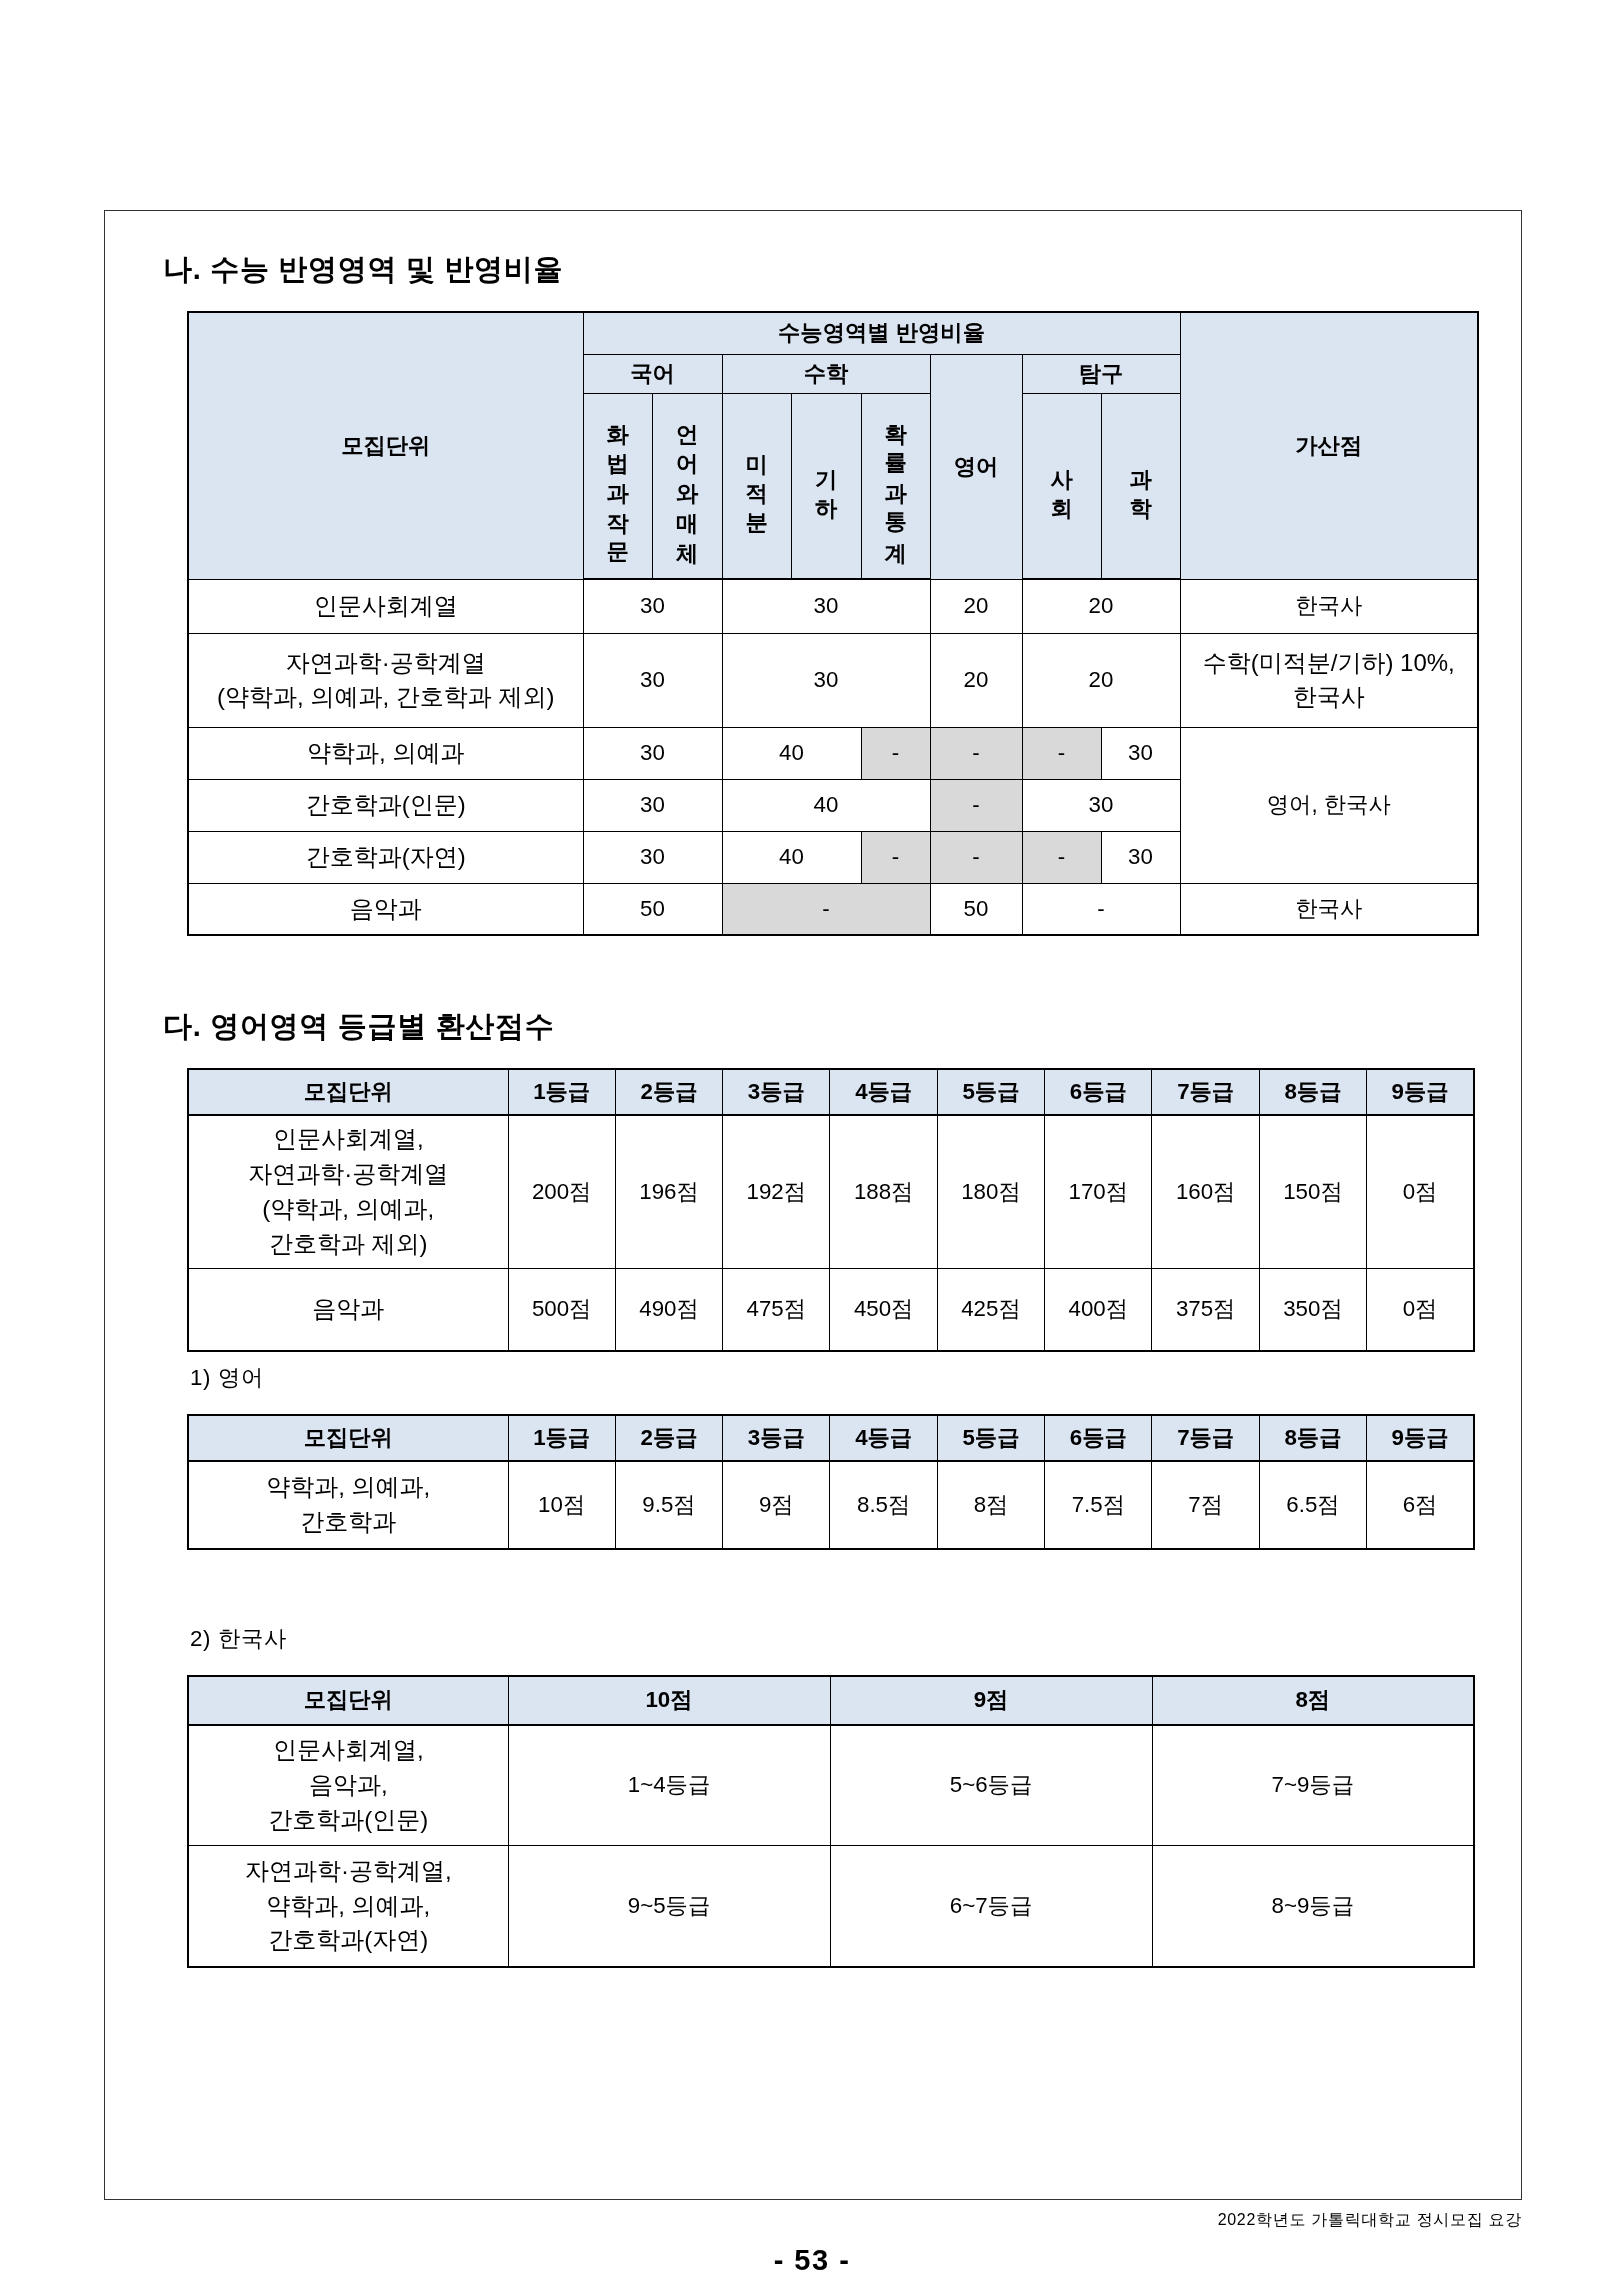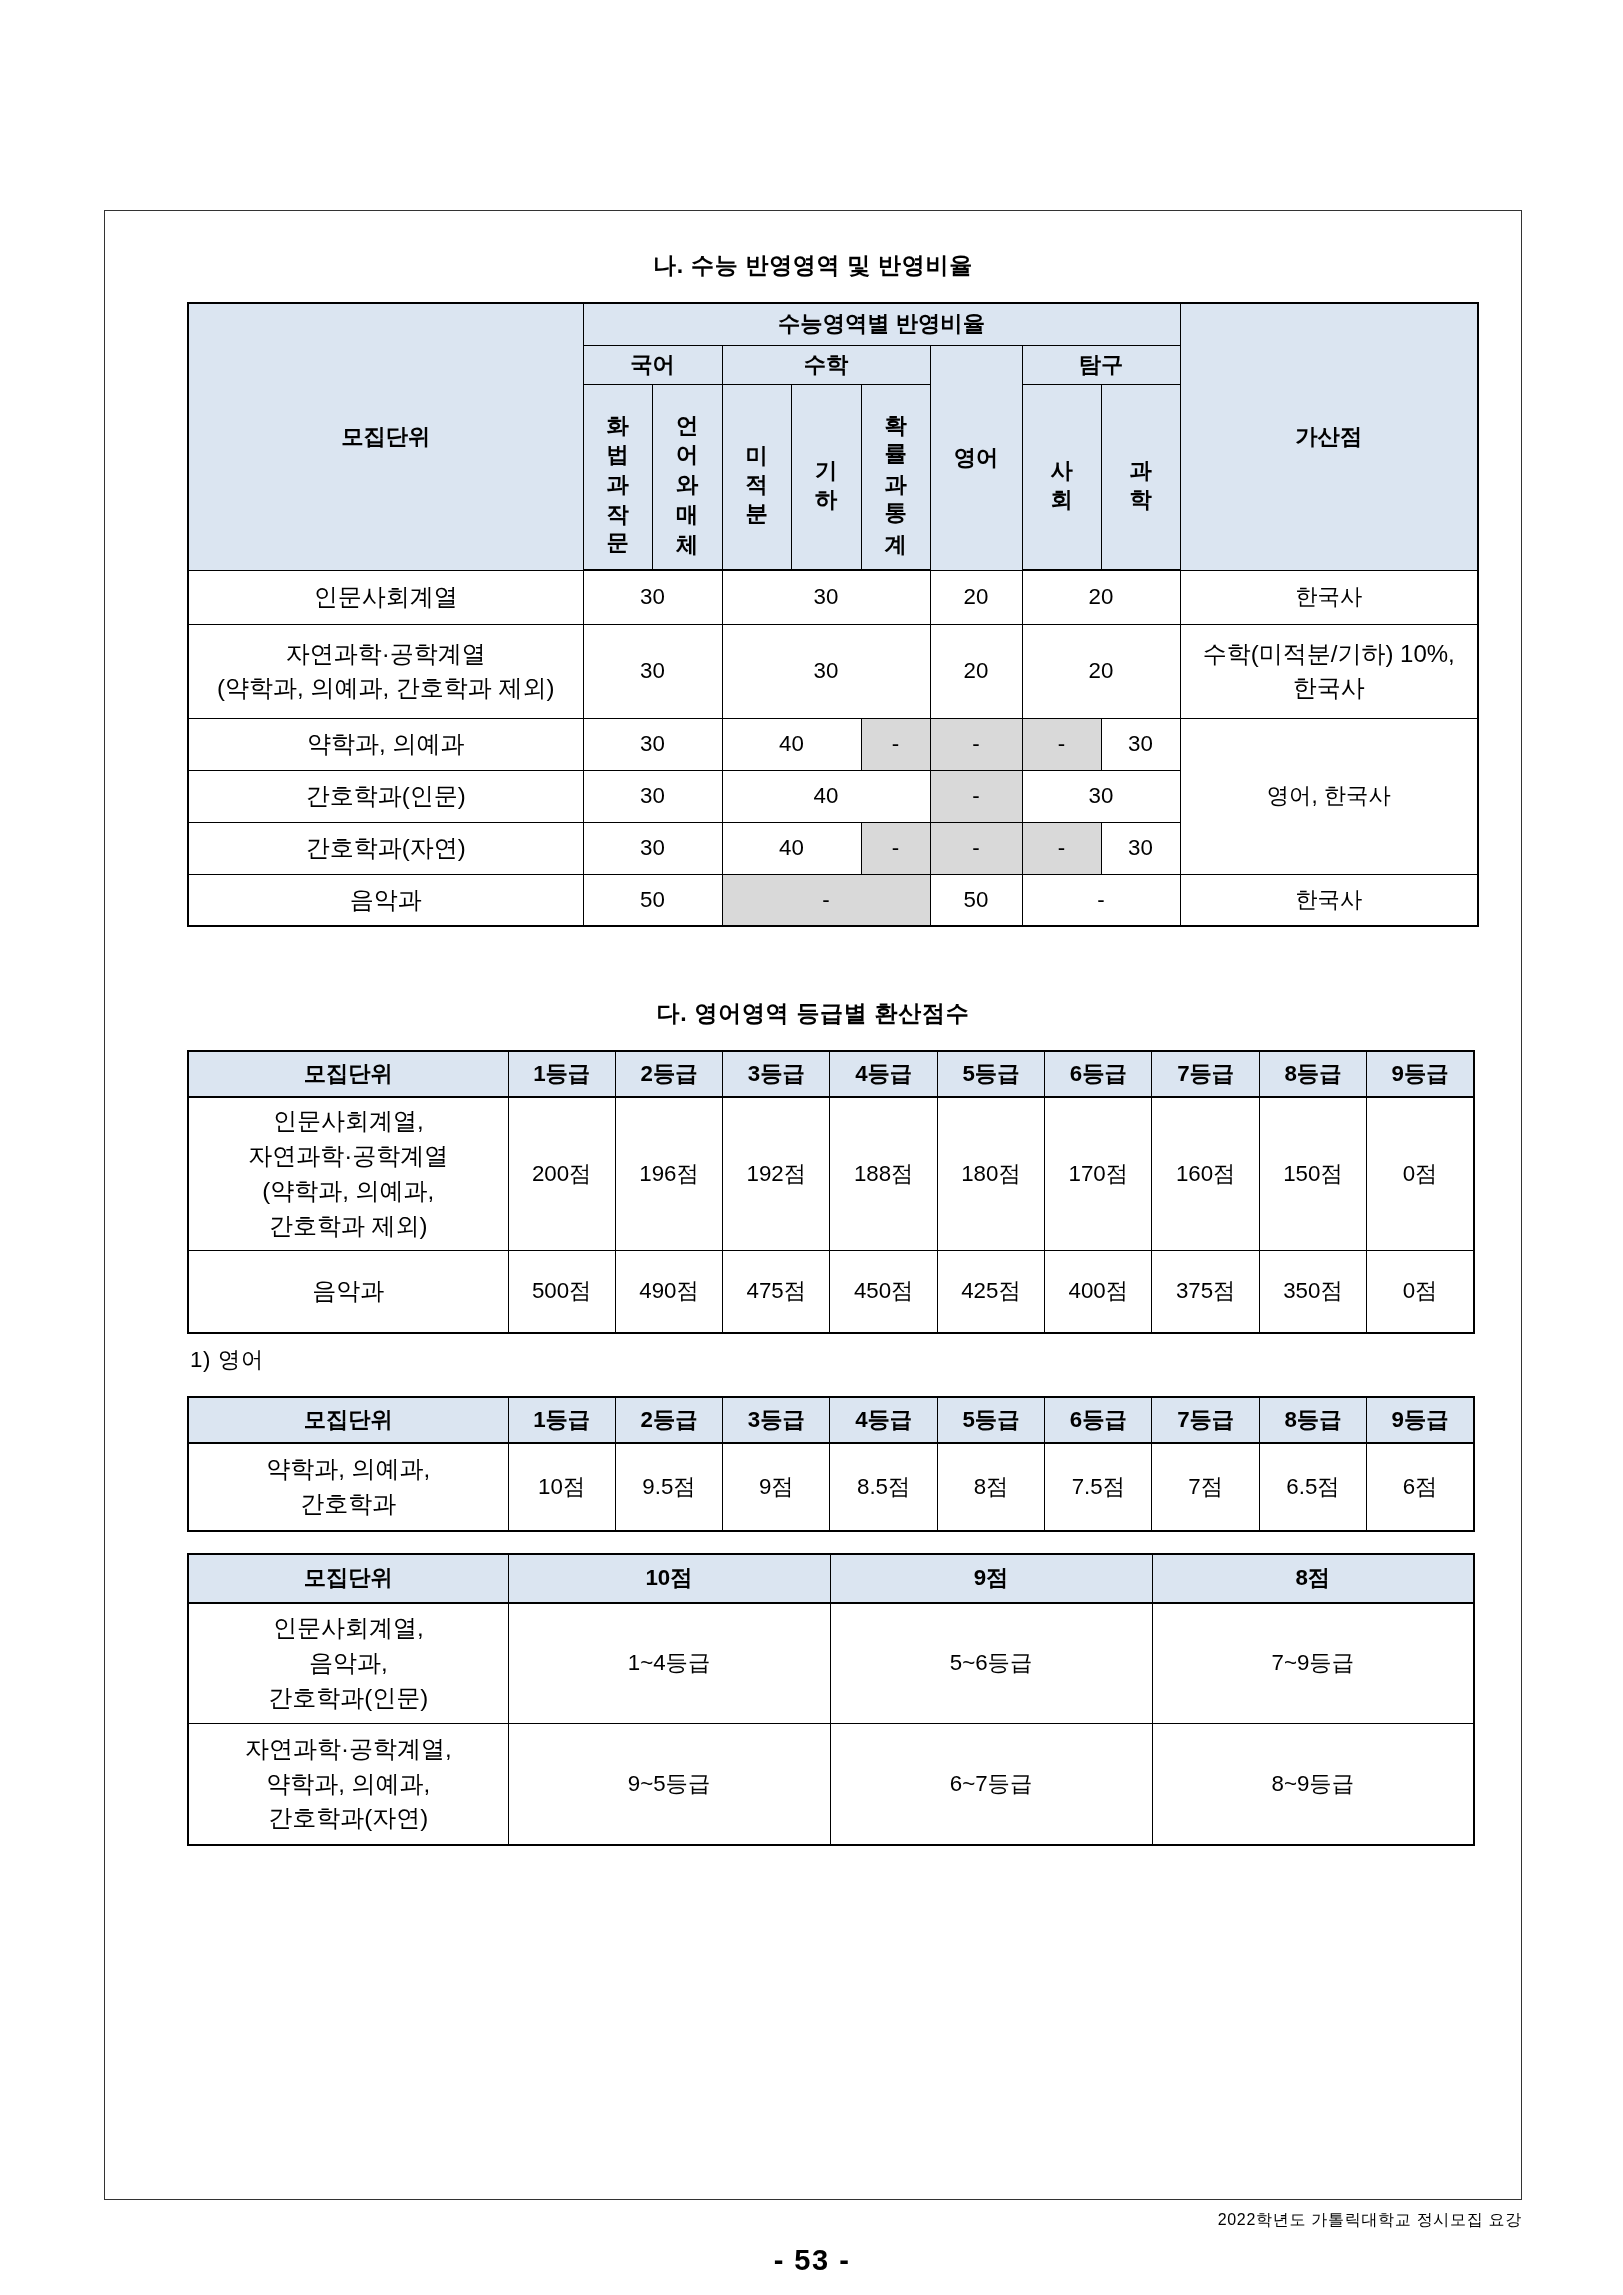--- a/index.html
+++ b/index.html
@@ -22,7 +22,7 @@
     padding-top:39px;
   }
   .sec-title {
-    font-size:23px; font-weight:bold; letter-spacing:0.7px;text-align:center;
+    font-size:29px; font-weight:bold; margin-left:58px; letter-spacing:0.7px;
   }
   .sub-title {
     font-size:22.3px; font-weight:normal; margin-left:85px; letter-spacing:0.7px;

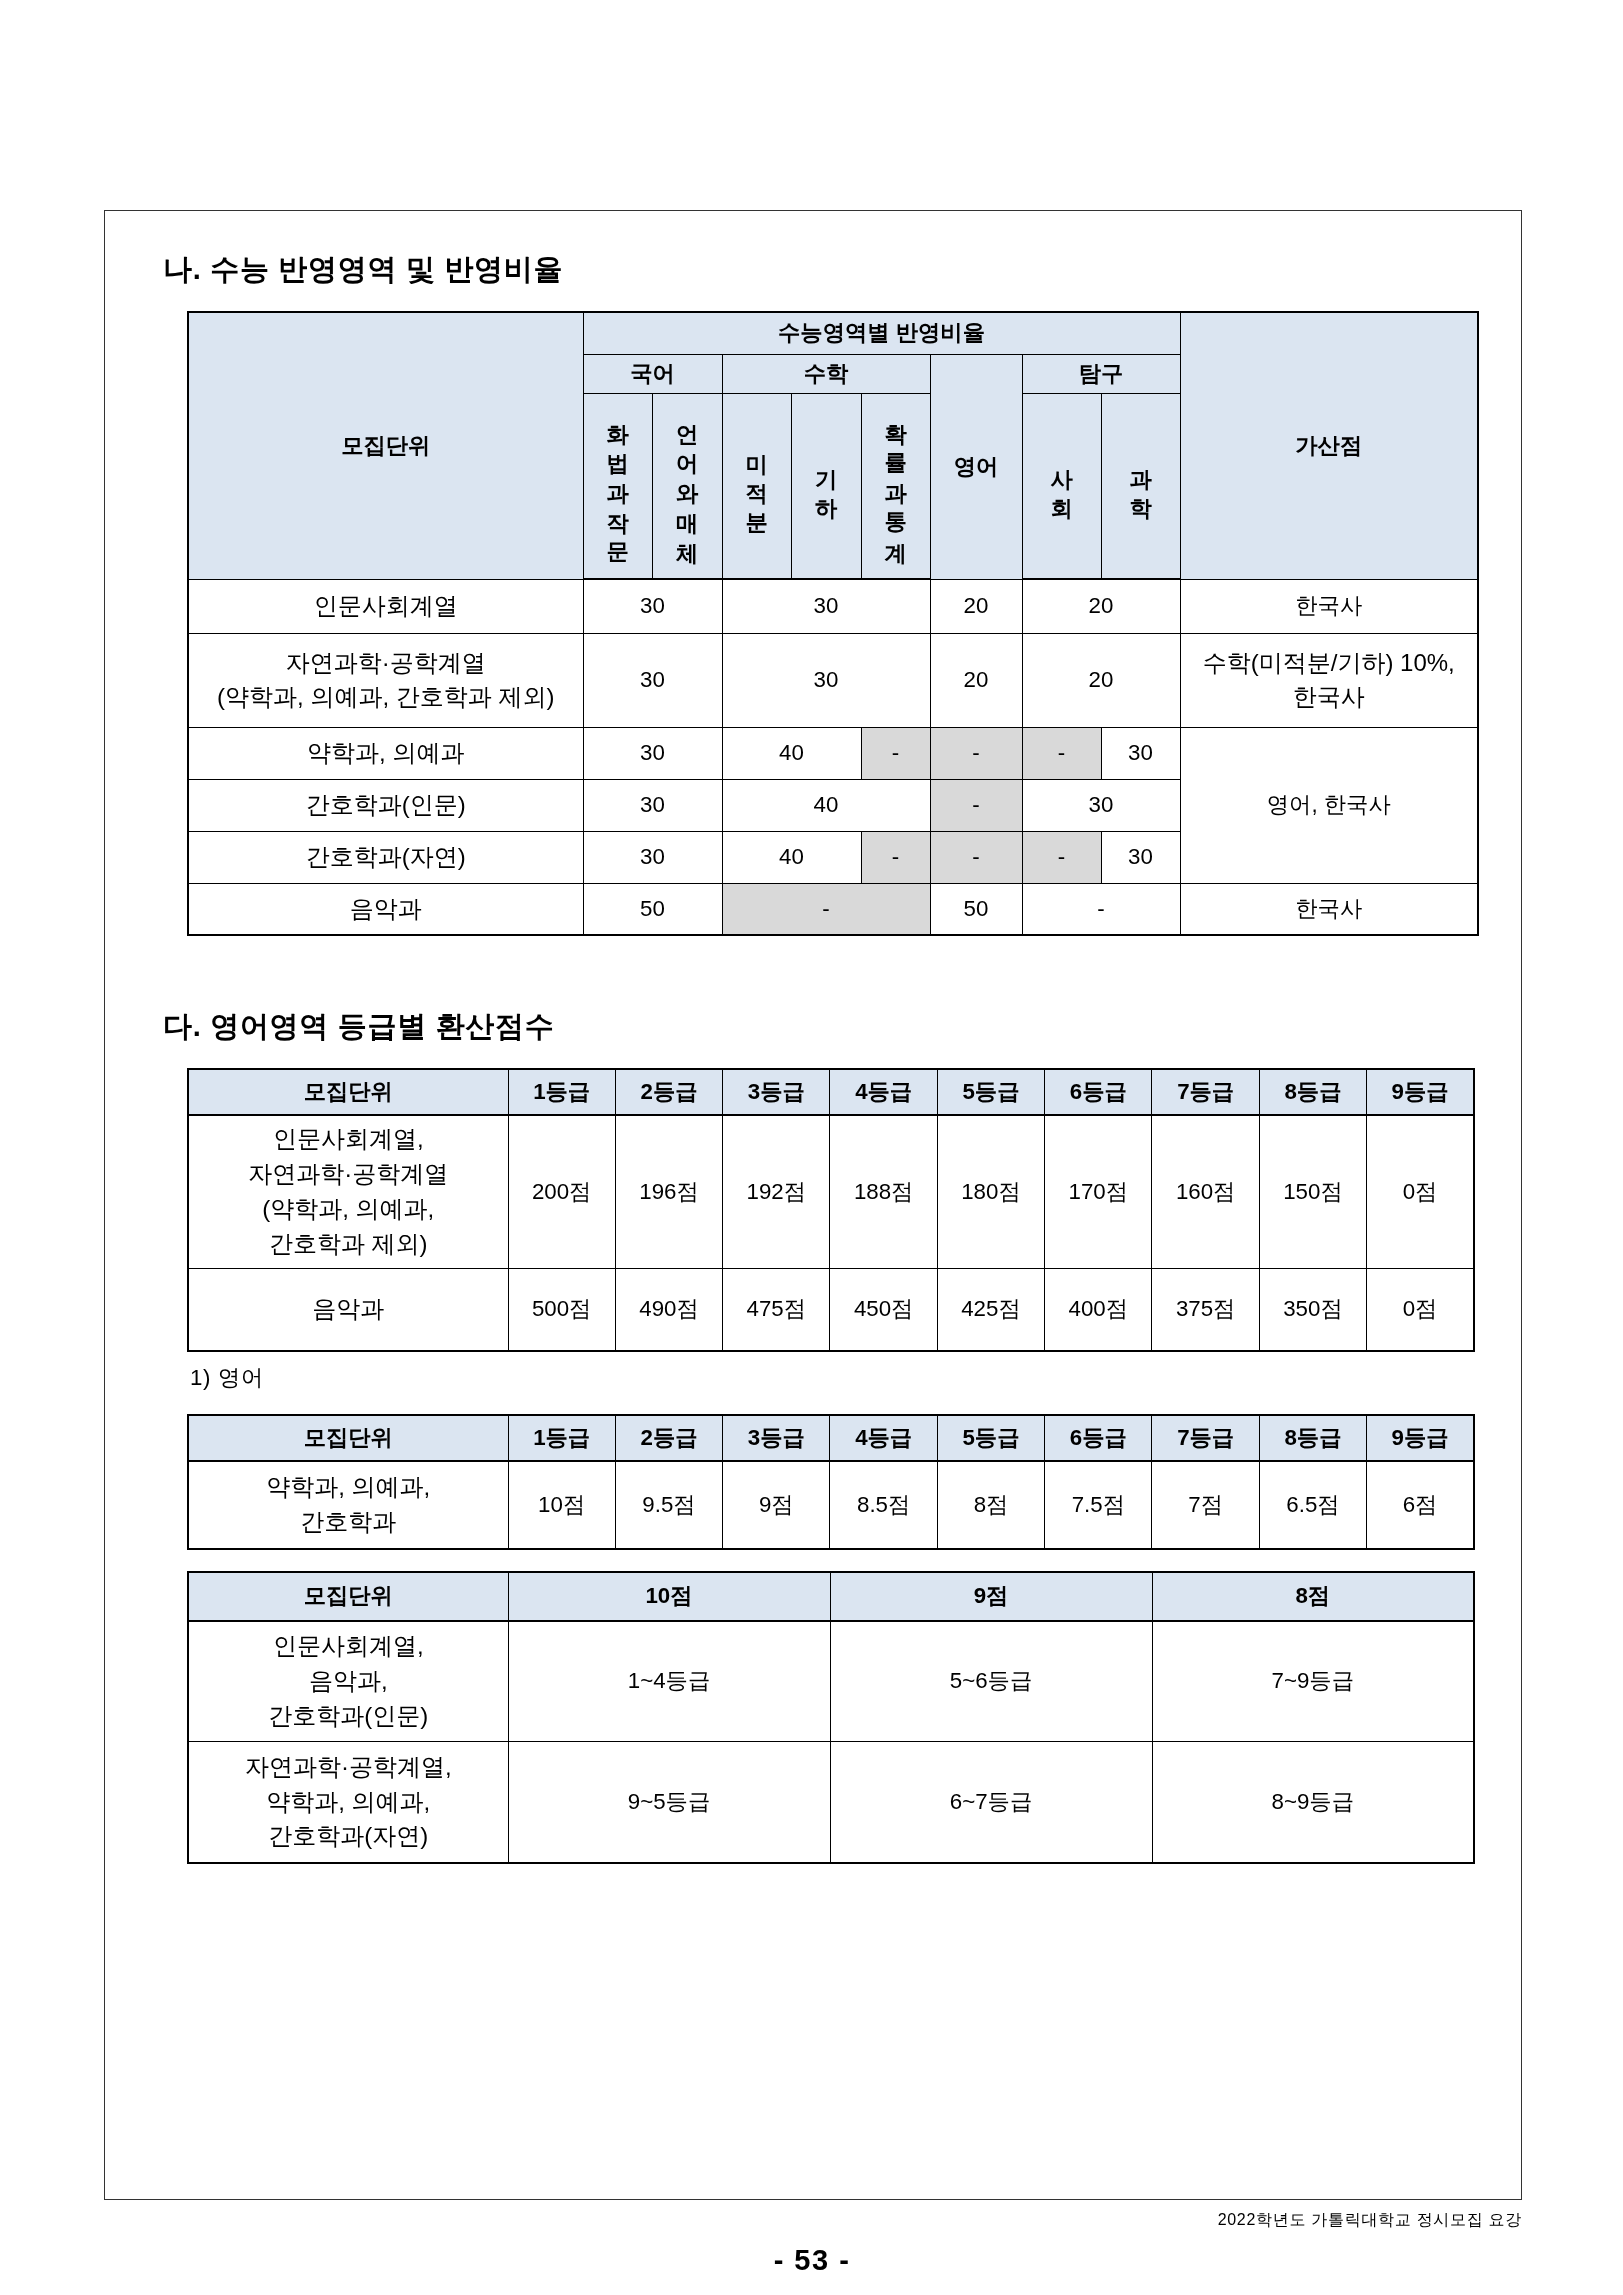--- a/index.html
+++ b/index.html
@@ -276,6 +276,7 @@
       </tbody>
     </table>
 
+    <h3 class="sub-title gap-sub2">2) 한국사</h3>
 
     <table class="gap-table">
       <colgroup>

